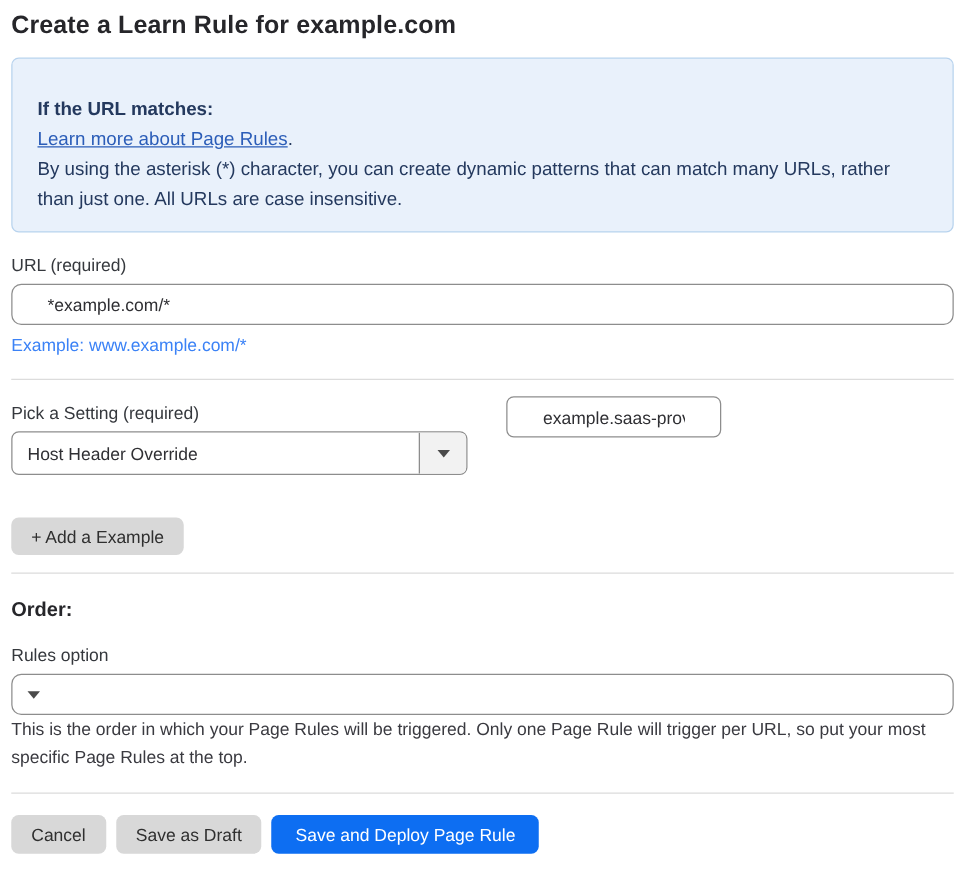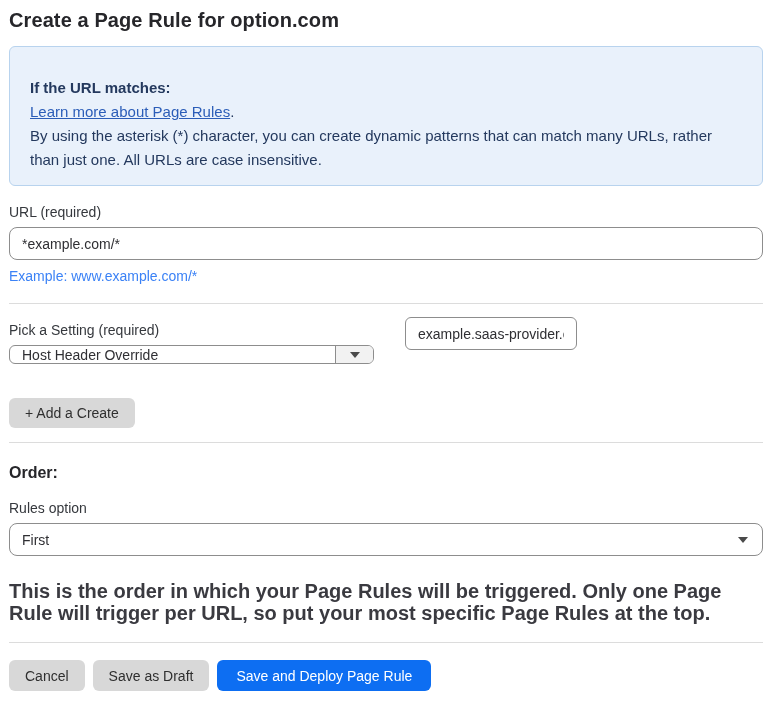--- a/index.html
+++ b/index.html
@@ -157,7 +157,7 @@
 
 <div class="container" data-interactable="false">
 
-  <h1 class="page-title" data-interactable="false">Create a Page Rule for option.com</h1>
+  <h1 class="page-title" data-interactable="false">Create a Learn Rule for example.com</h1>
 
   <div class="info-box" data-interactable="false">
     <div class="info-heading" data-interactable="false">If the URL matches:</div>

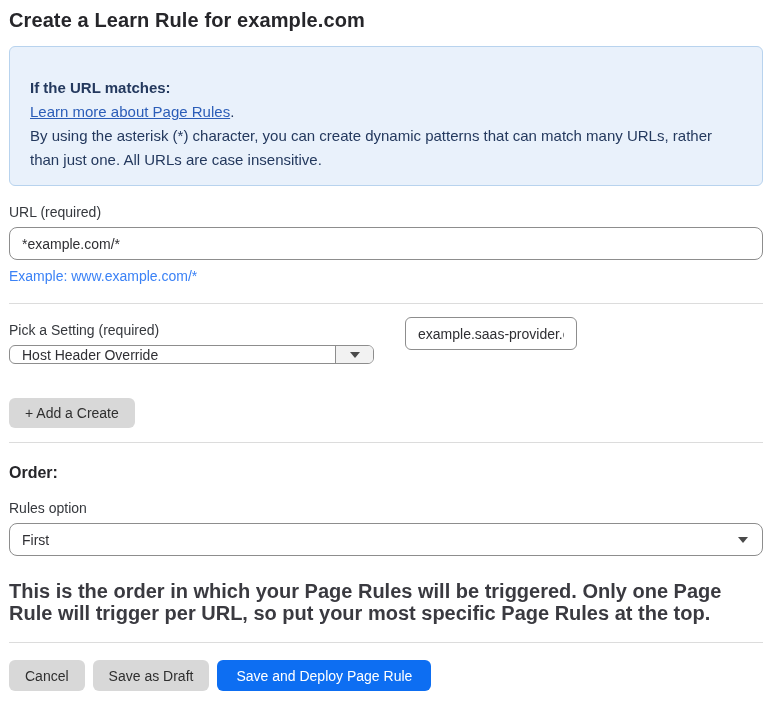--- a/index.html
+++ b/index.html
@@ -49,7 +49,7 @@
     height:33px;
     border:1px solid #8d8d8d;
     border-radius:8px;
-    padding:0 12px;
+    padding:0 28px;
     font-family:"Liberation Sans", sans-serif;
     font-size:14px;
     color:#2f2f33;

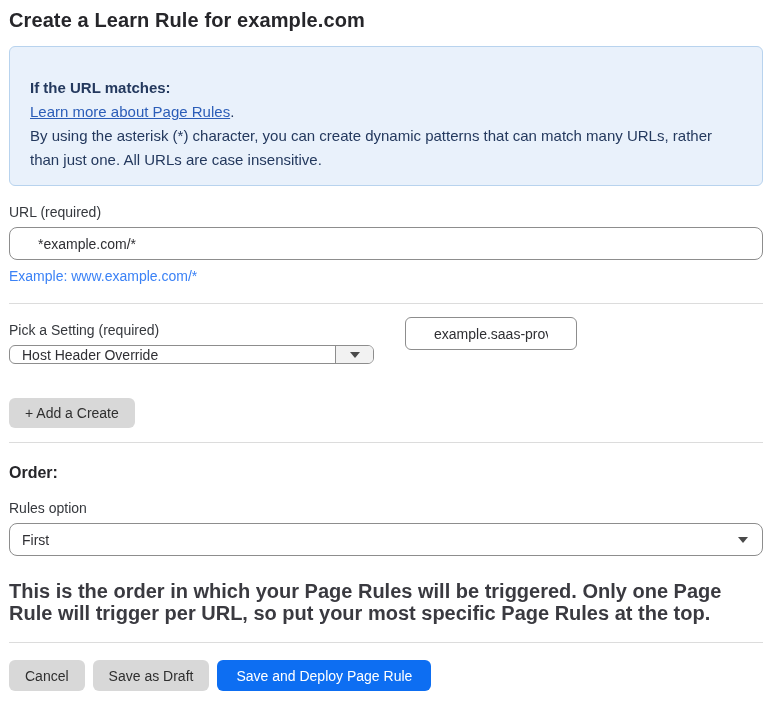--- a/index.html
+++ b/index.html
@@ -80,7 +80,7 @@
   .pick-col .field-label, .value-col .field-label { margin:18px 0 7px; }
 
   .select-box {
-    height:19px;
+    height:35px;
     background:#fff;
     border:1px solid #8d8d8d;
     border-radius:6px;

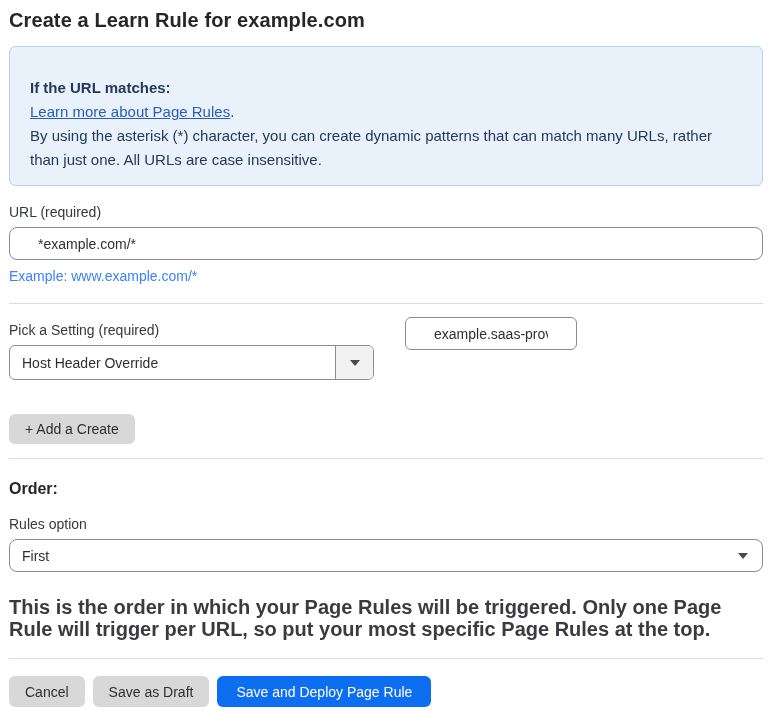--- a/index.html
+++ b/index.html
@@ -187,7 +187,7 @@
     </div>
   </div>
 
-  <button class="btn btn-gray add-btn" data-interactable="true">+ Add a Create</button>
+  <button class="btn btn-gray add-btn" data-interactable="true">+ Add a Example</button>
 
   <hr class="divider d2" data-interactable="false">
 

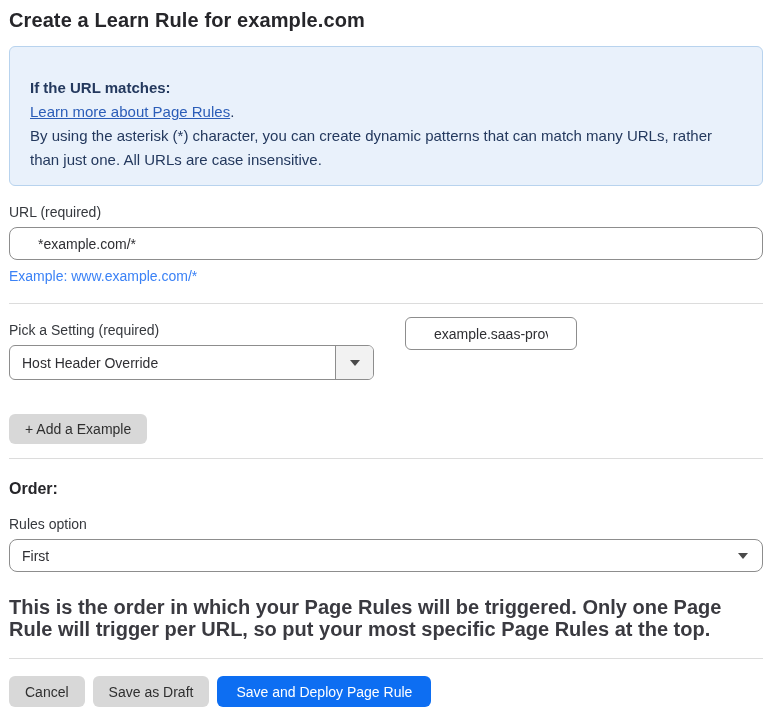--- a/index.html
+++ b/index.html
@@ -195,7 +195,6 @@
 
   <div class="field-label" data-interactable="false">Rules option</div>
   <div class="order-select" data-interactable="true">
-    <span class="select-text" data-interactable="false">First</span>
     <span class="caret" data-interactable="false"></span>
   </div>
   <div class="order-help" data-interactable="false">This is the order in which your Page Rules will be triggered. Only one Page Rule will trigger per URL, so put your most specific Page Rules at the top.</div>

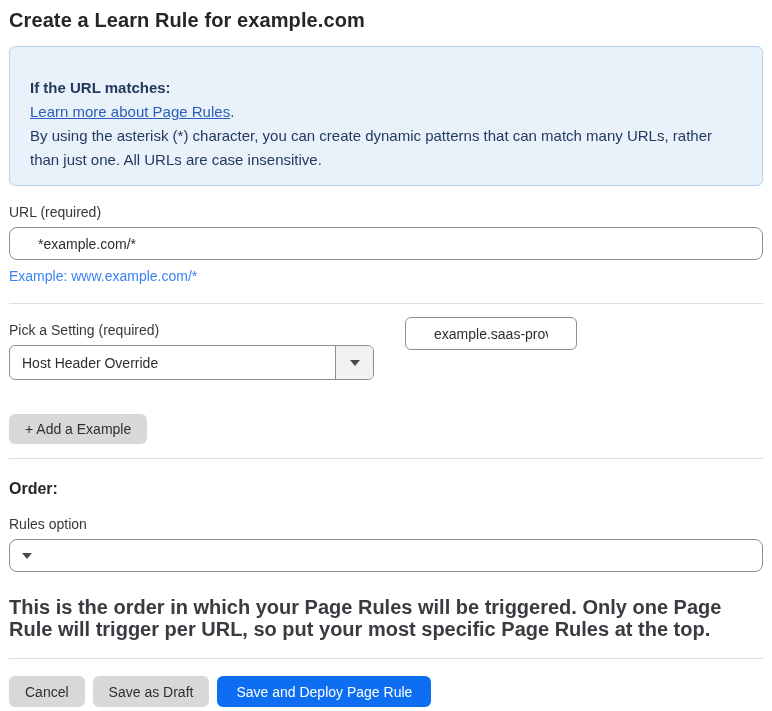--- a/index.html
+++ b/index.html
@@ -138,11 +138,10 @@
   }
   .order-select .select-text { flex:1; }
   .order-help {
-    margin-top:24px;
-    font-size:20px;
+    margin-top:0;
+    font-size:14px;
     line-height:22px;
     color:#3a3a40;
-    font-weight:bold;
   }
 
   .footer-buttons {

